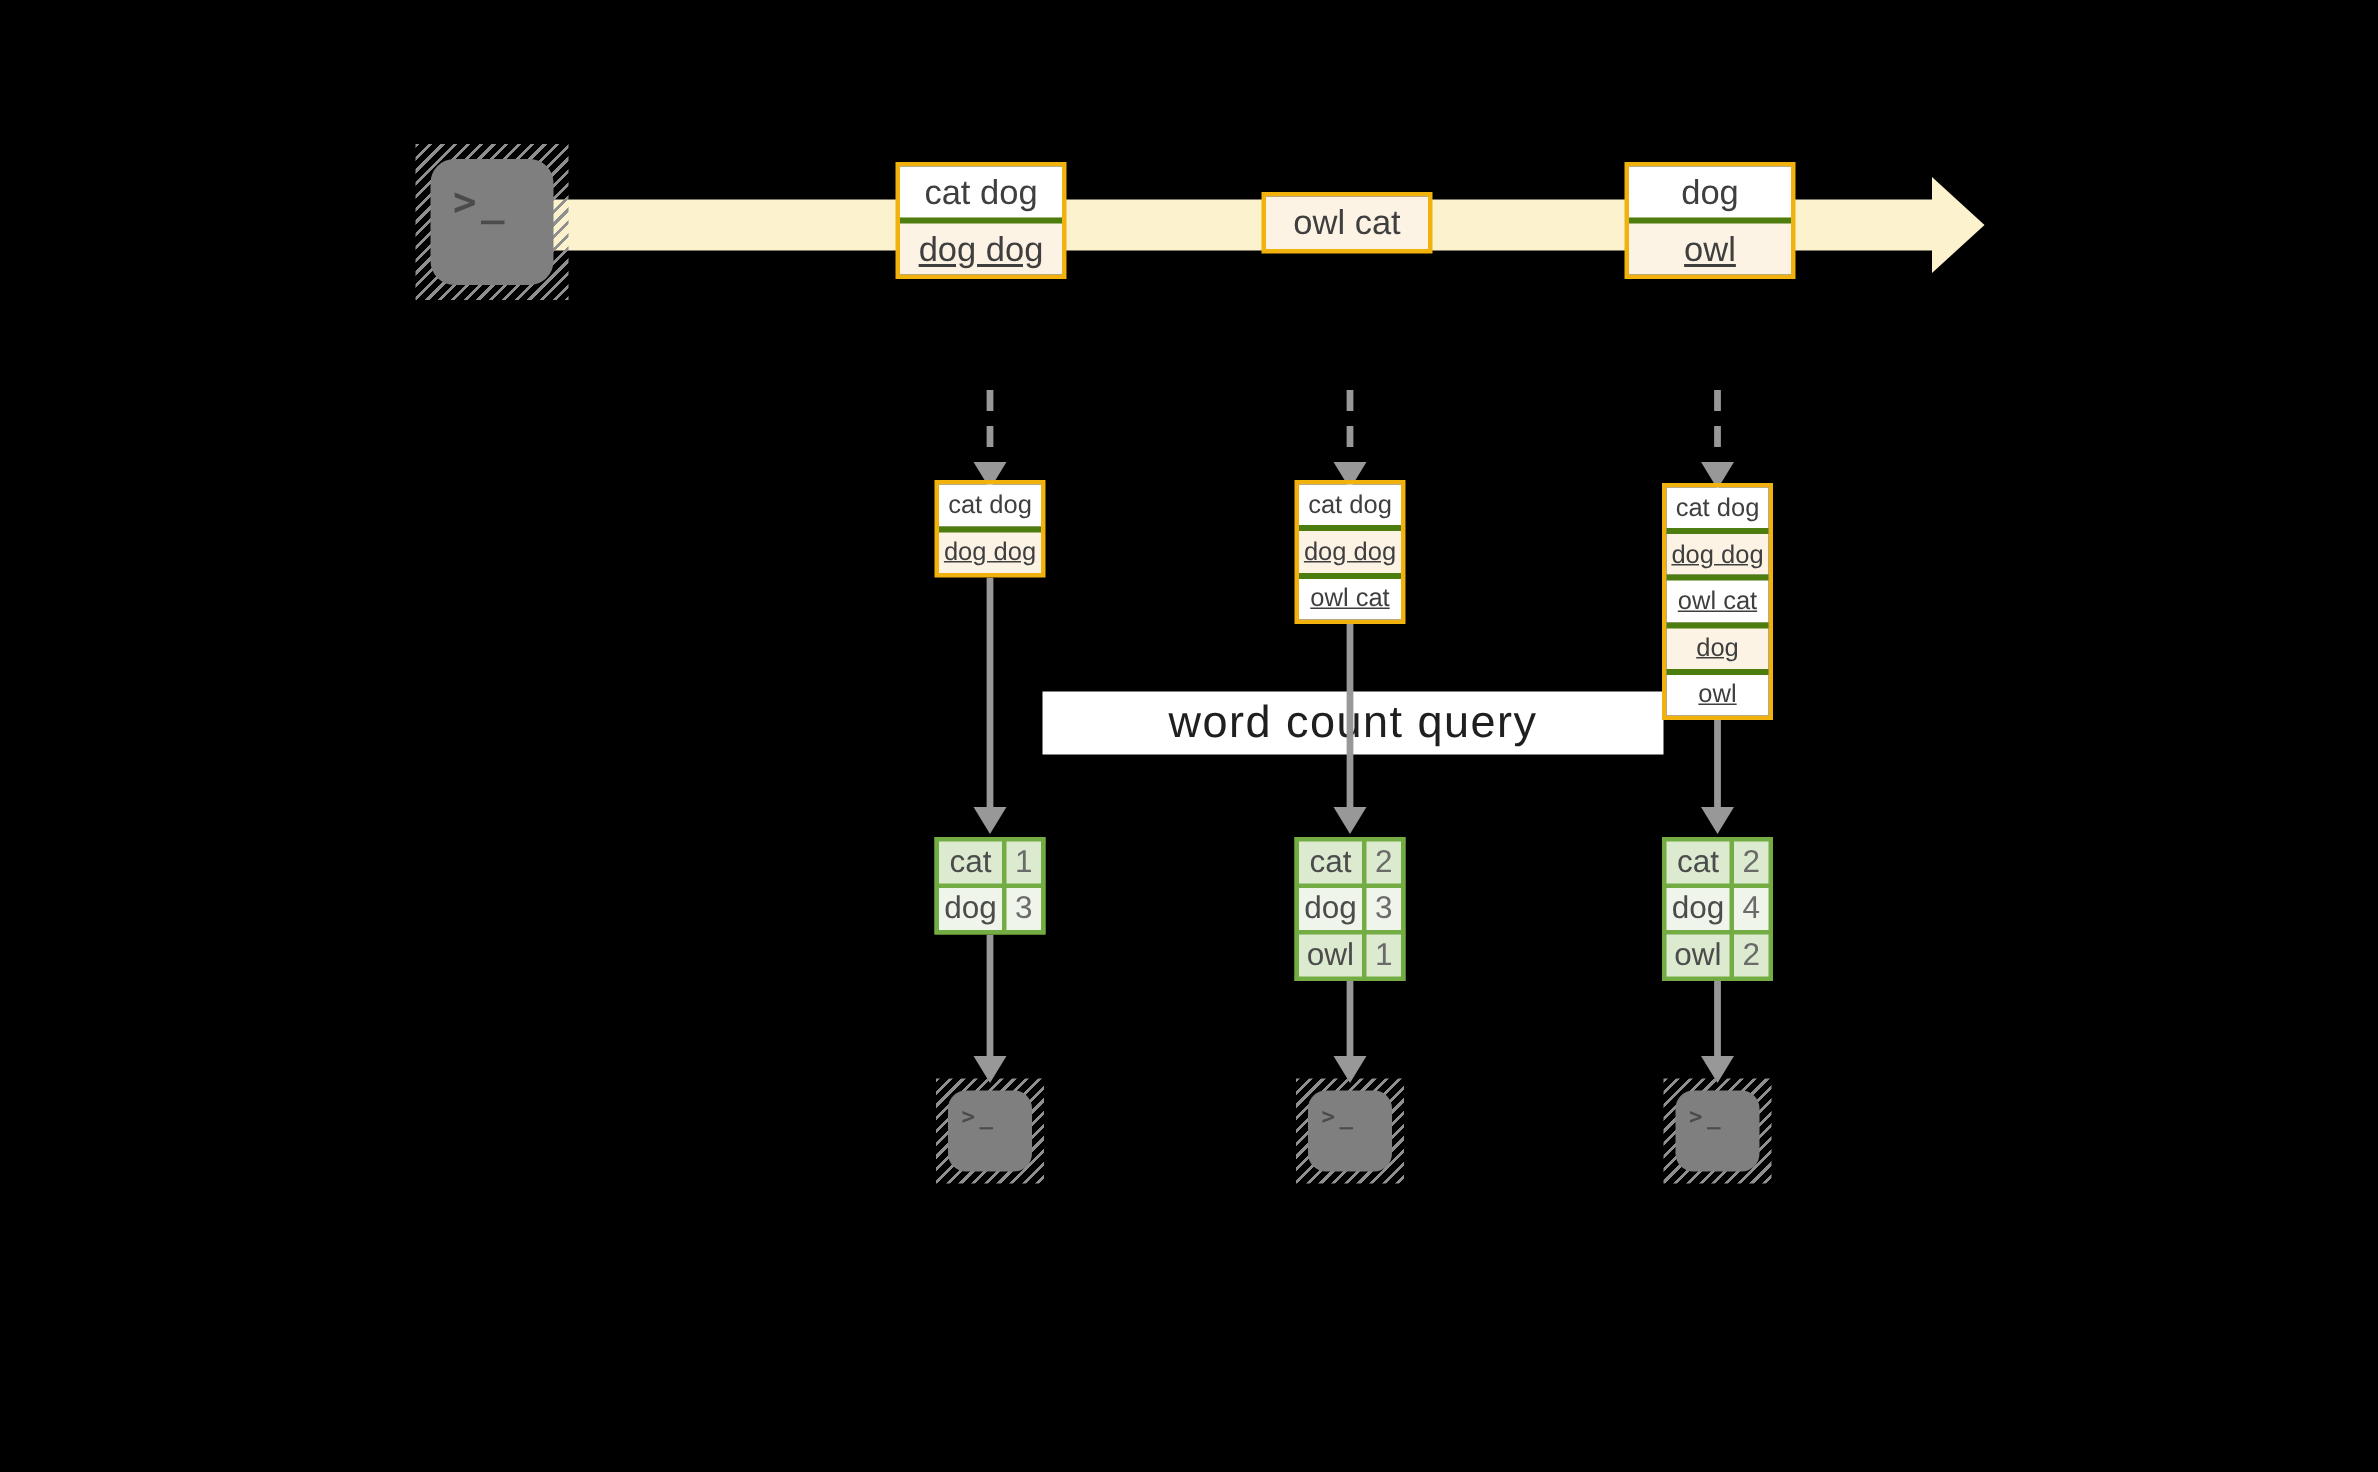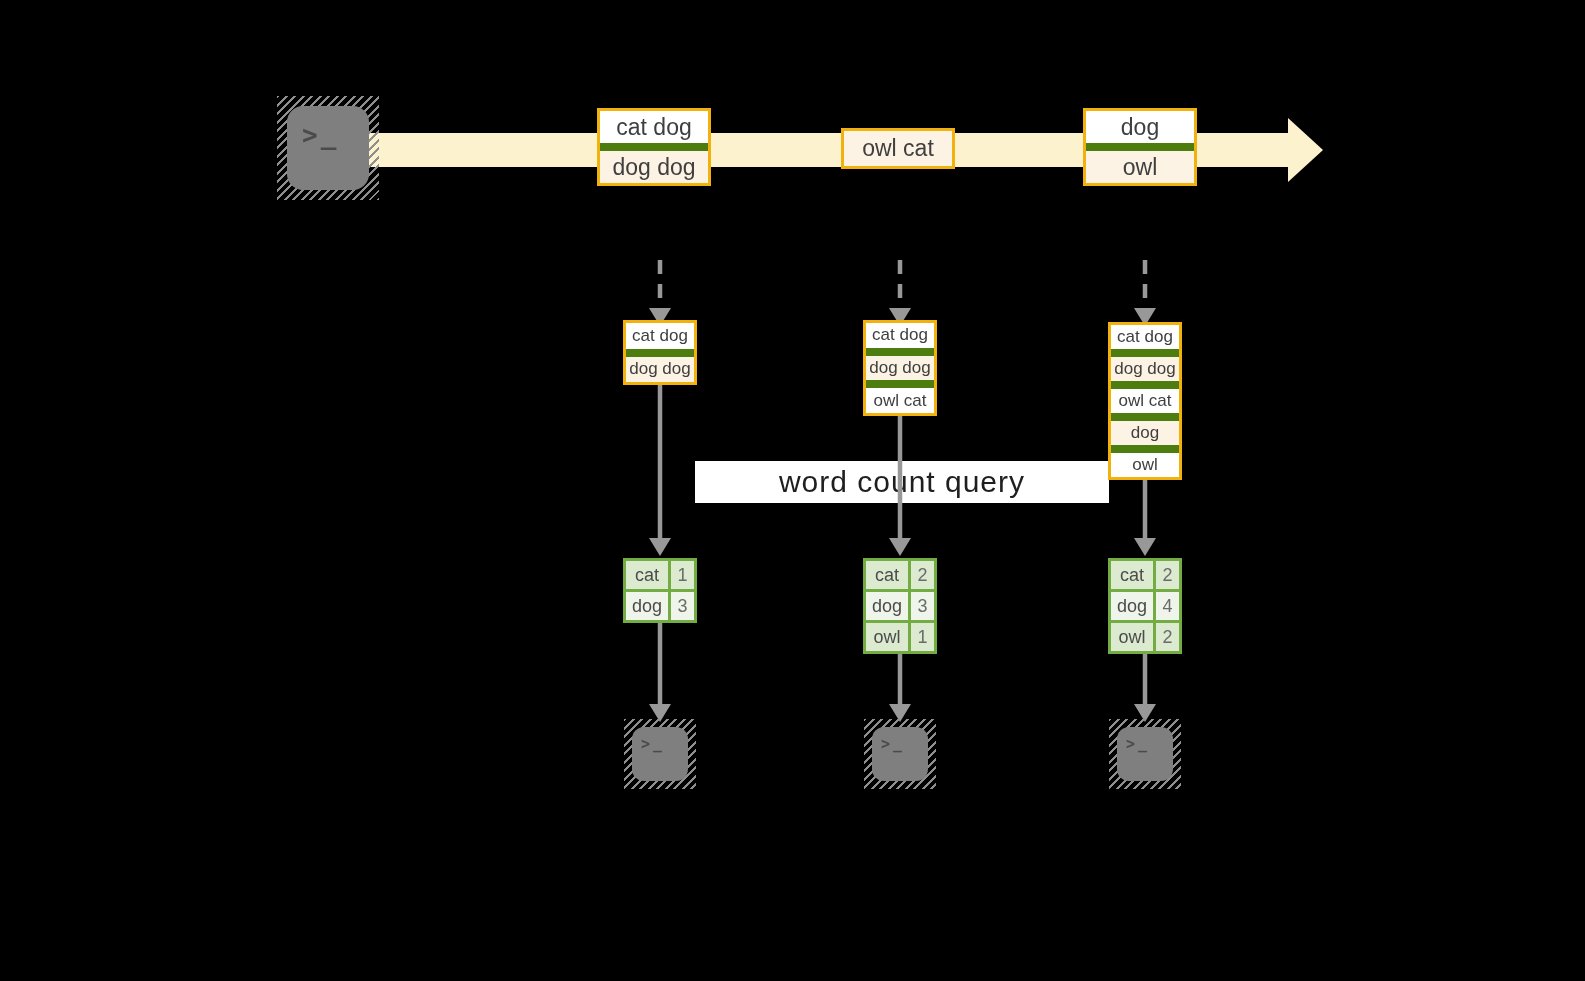--- a/index.html
+++ b/index.html
@@ -17,7 +17,7 @@
   .obox{border:3px solid #f2b20d;display:flex;flex-direction:column;box-sizing:border-box;}
   .obox .ocell{flex:1;display:flex;align-items:center;justify-content:center;
     color:#3f3f3f;}
-  .ocell + .ocell{border-top:8px solid #4d7c0f;}
+  .ocell + .ocell{border-top:4px solid #4d7c0f;text-decoration:underline;}
   .peach{background:#ffffff;} .cream{background:#fdf3e4;}
   .big .ocell{font-size:23px;}
   .small .ocell{font-size:17px;}

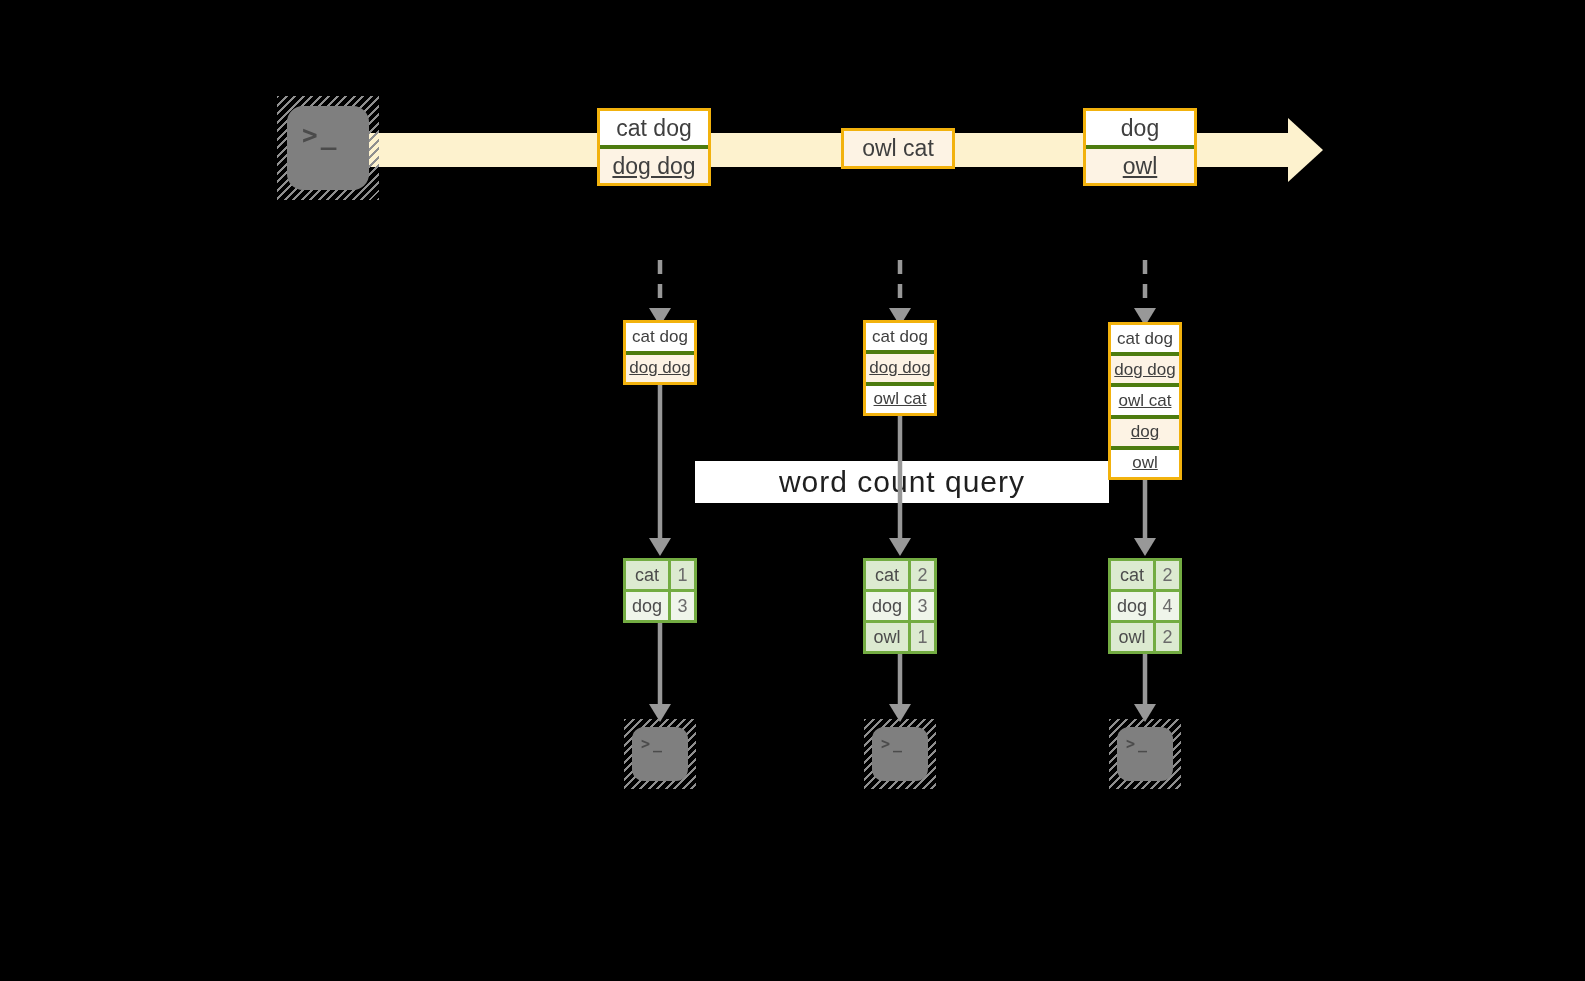--- a/index.html
+++ b/index.html
@@ -26,7 +26,7 @@
   .gtable{box-sizing:border-box;border:3px solid #73ac42;background:#73ac42;
     display:grid;grid-template-columns:42px 23px;grid-gap:3px;width:74px;}
   .gcell{height:28px;display:flex;align-items:center;justify-content:center;
-    font-size:18px;color:#4c4c4c;}
+    font-size:21px;color:#4c4c4c;}
   .gnum{color:#6b6b6b;}
   .sage{background:#dcead0;} .pale{background:#eff5ea;}
 

